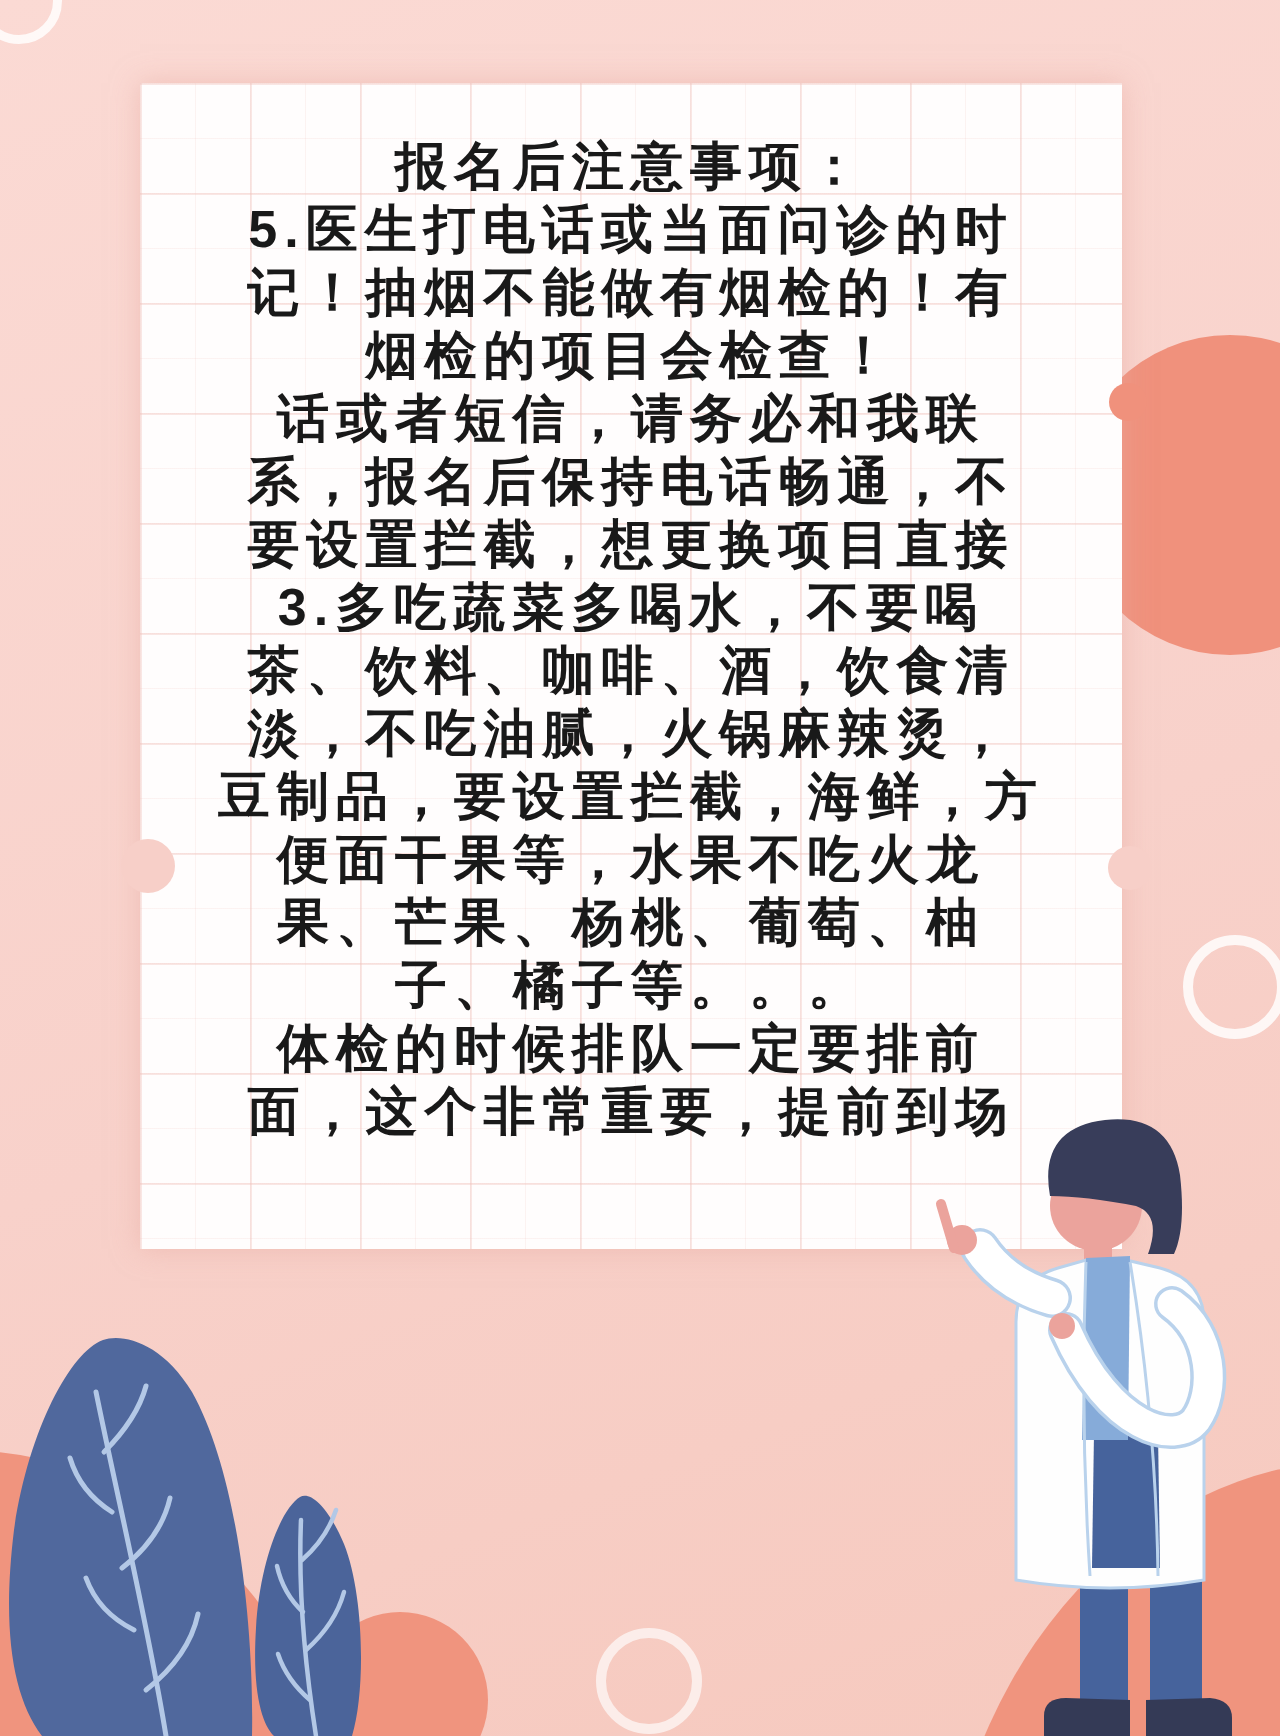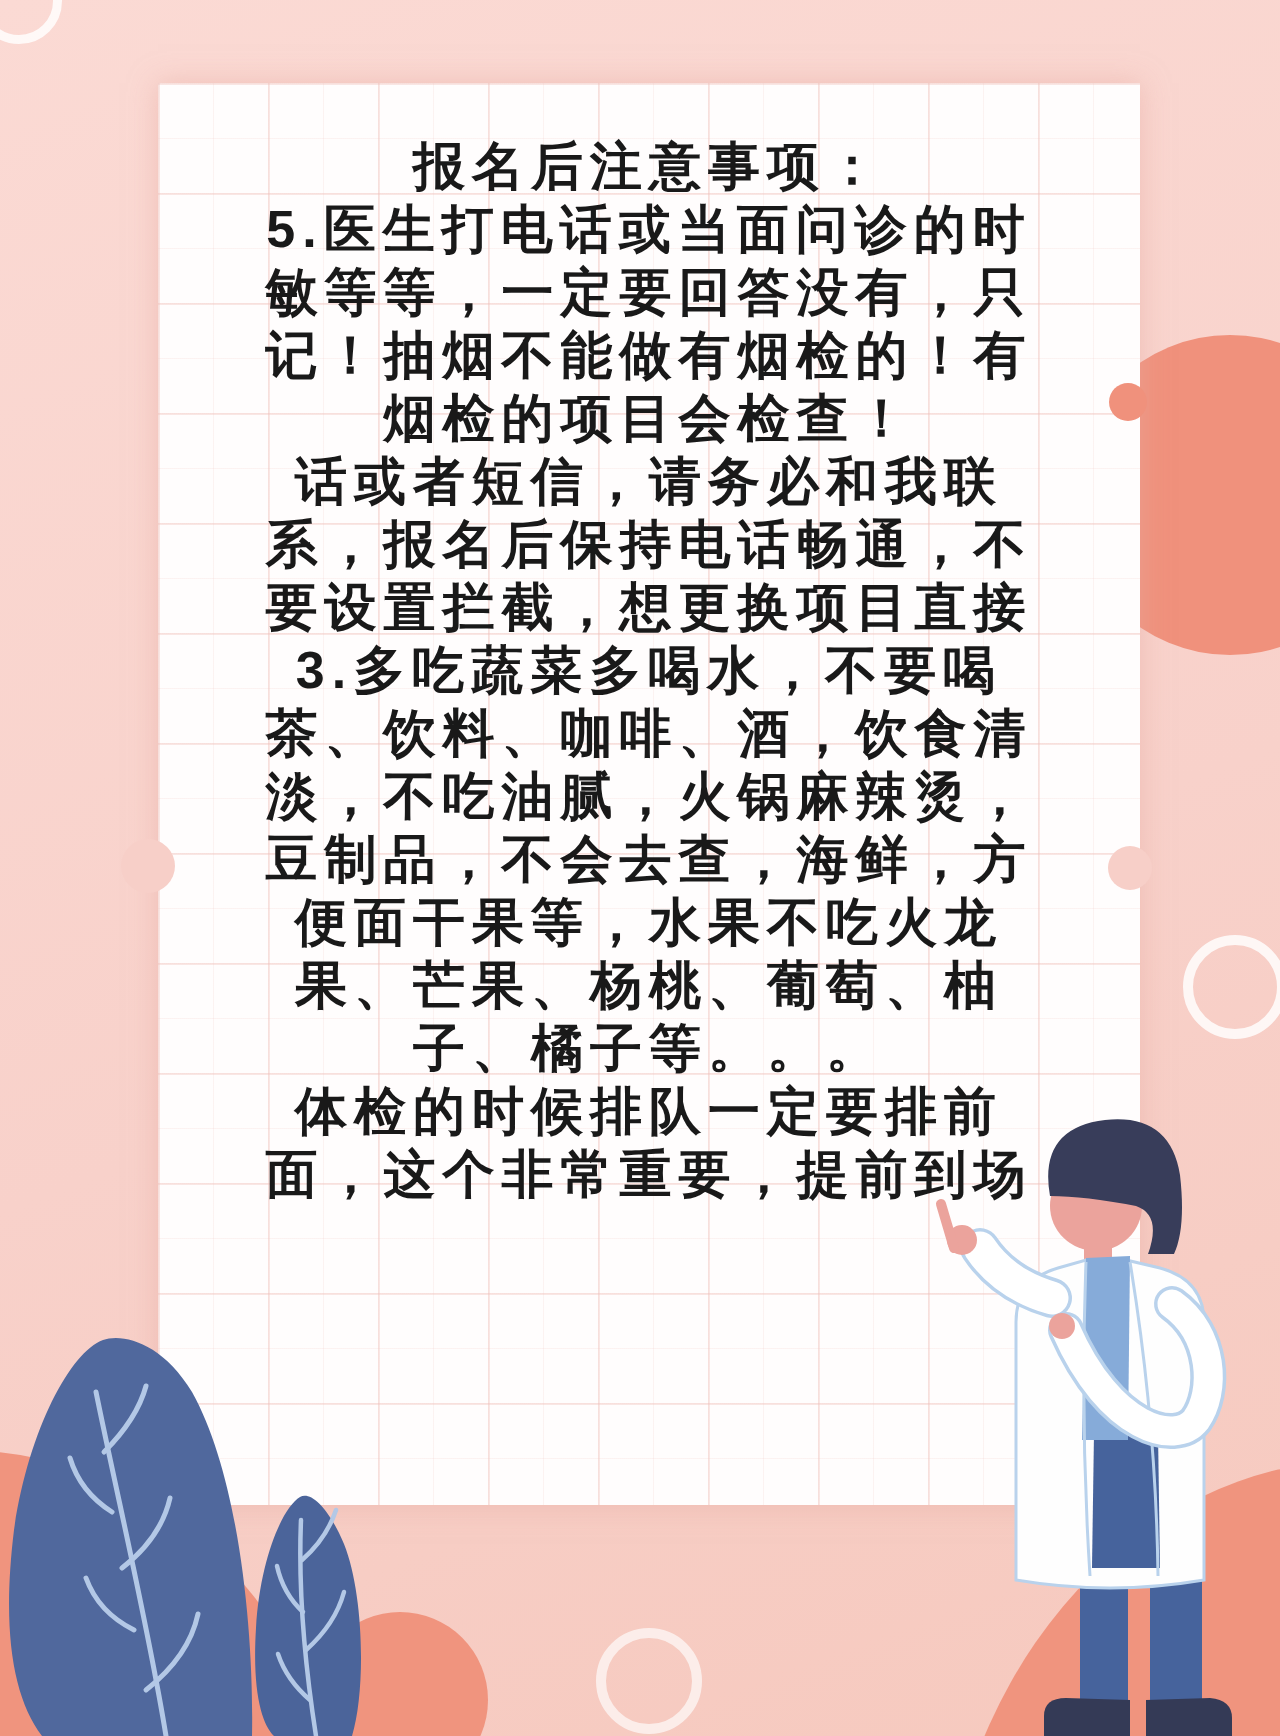--- a/index.html
+++ b/index.html
@@ -16,7 +16,7 @@
   .z-back{z-index:1;}
   
   .card{
-    position:absolute;left:158px;top:83px;width:982px;height:1422px;z-index:2;
+    position:absolute;left:140px;top:83px;width:982px;height:1166px;z-index:2;
     background-color:#fffdfd;
     background-image:
       linear-gradient(to right, rgba(240,193,187,.38) 1.5px, transparent 1.5px),

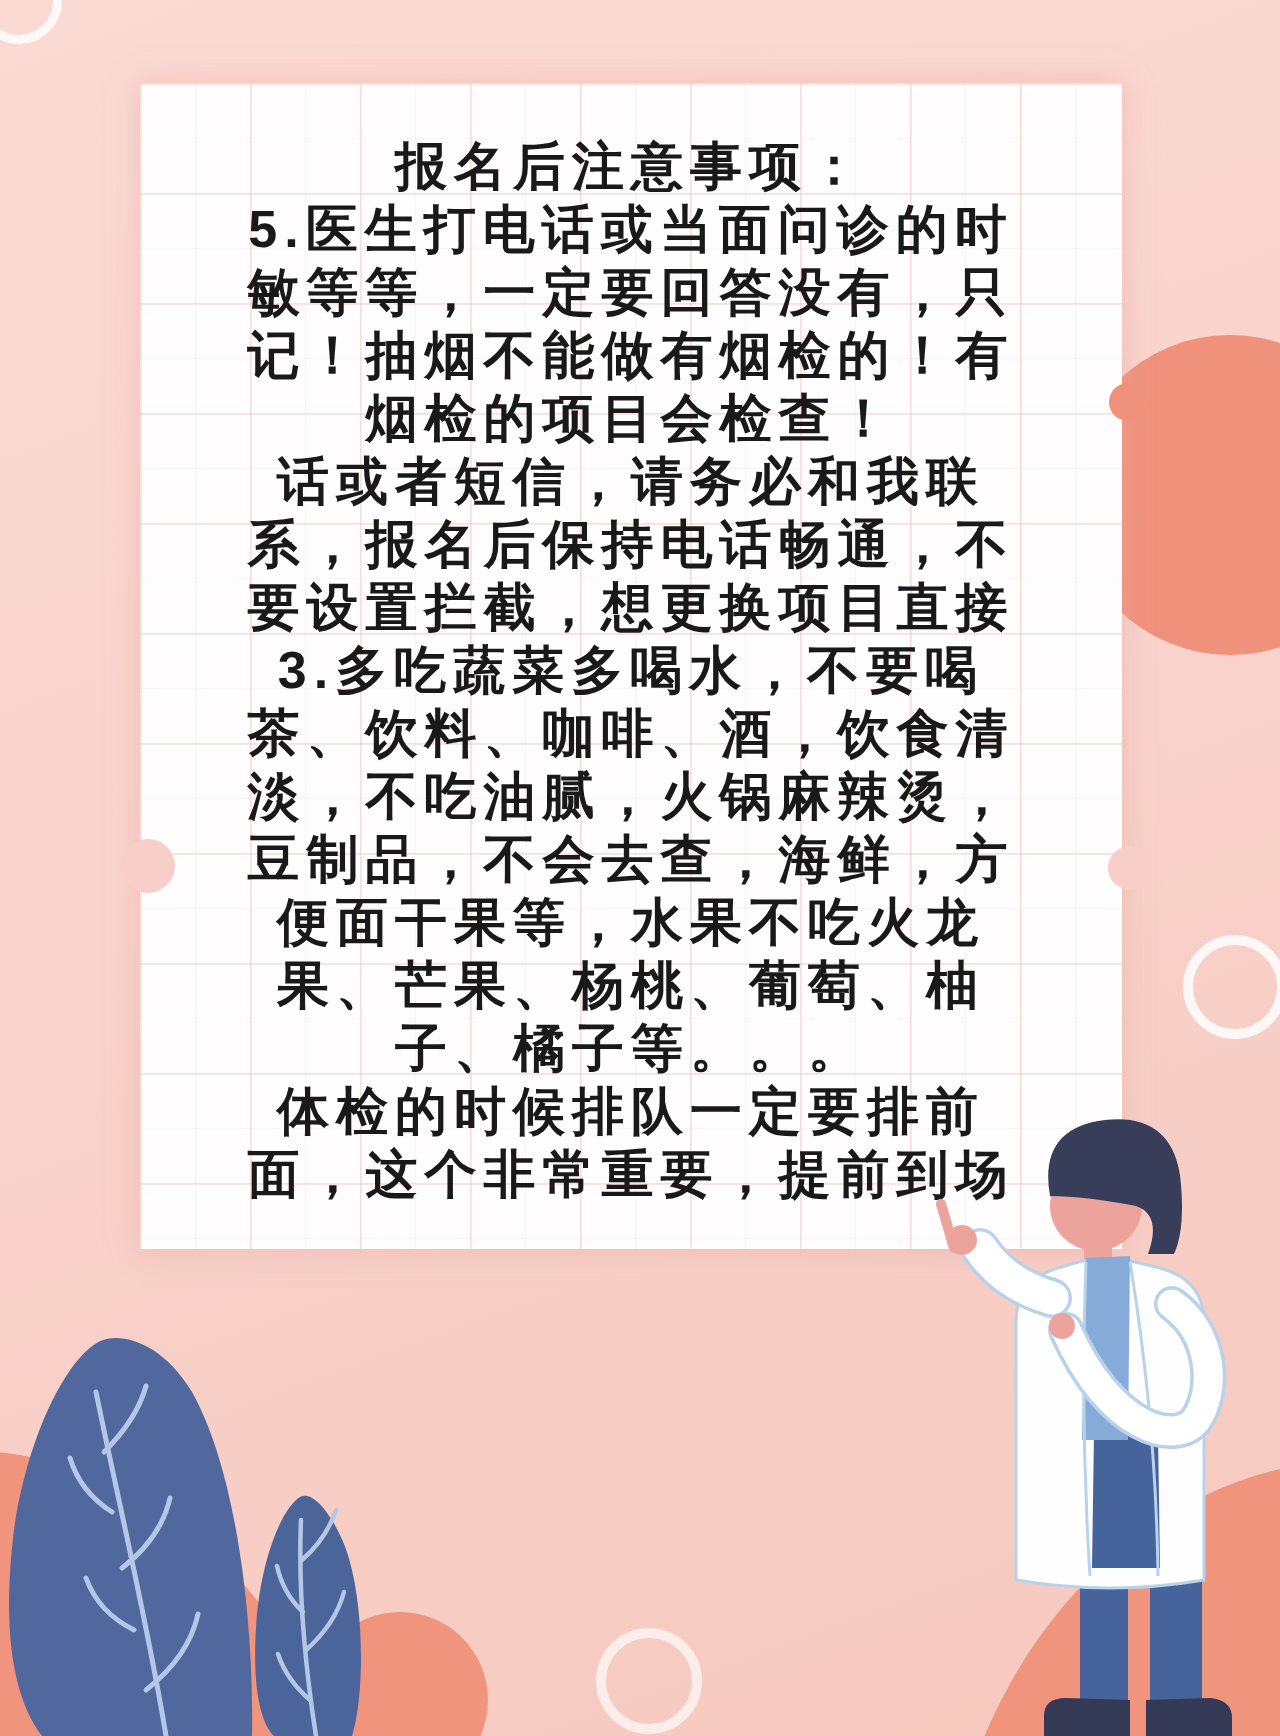--- a/index.html
+++ b/index.html
@@ -55,7 +55,6 @@
     <div class="text-col">
       <div class="line">报名后注意事项：</div>
       <div class="line">5.医生打电话或当面问诊的时</div>
-      <div class="line">敏等等，一定要回答没有，只</div>
       <div class="line">记！抽烟不能做有烟检的！有</div>
       <div class="line">烟检的项目会检查！</div>
       <div class="line">话或者短信，请务必和我联</div>

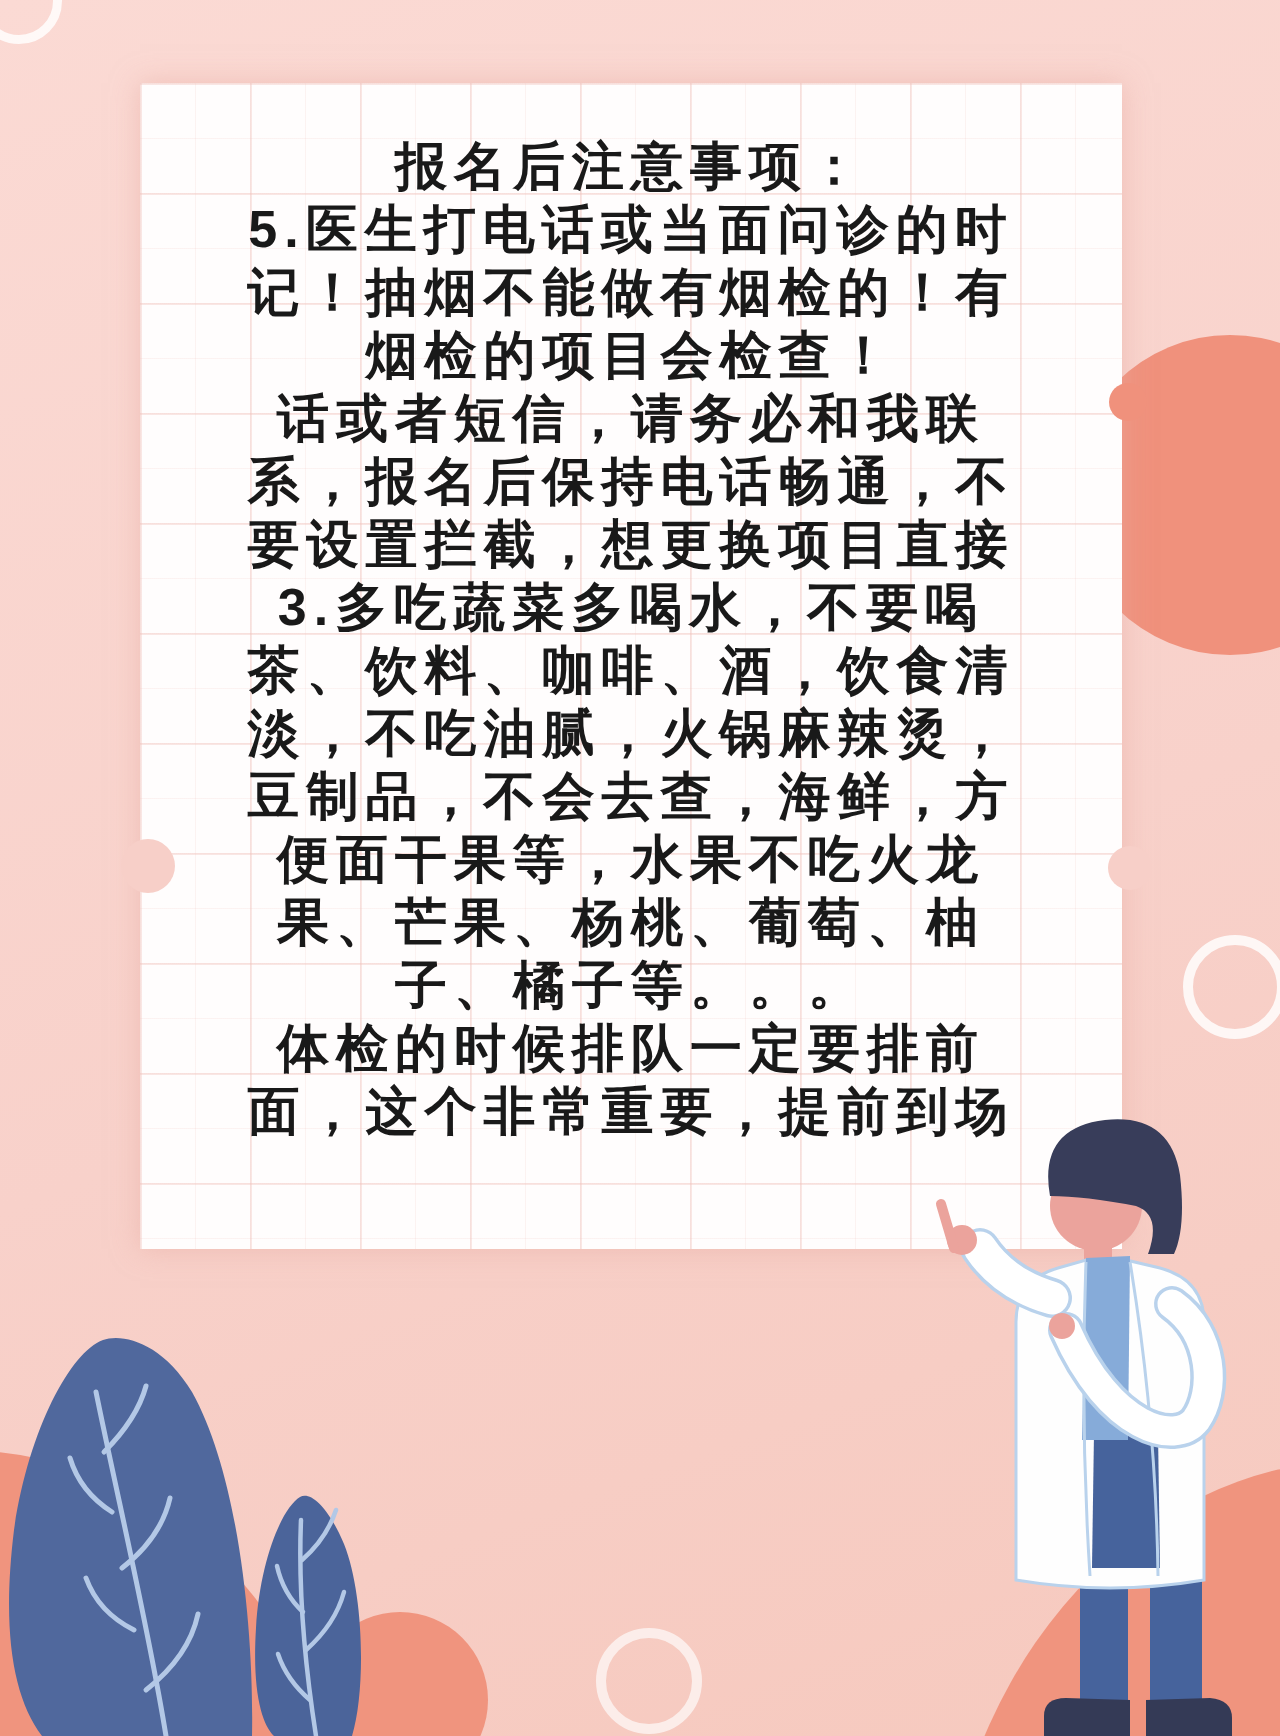--- a/index.html
+++ b/index.html
@@ -63,7 +63,7 @@
       <div class="line">3.多吃蔬菜多喝水，不要喝</div>
       <div class="line">茶、饮料、咖啡、酒，饮食清</div>
       <div class="line">淡，不吃油腻，火锅麻辣烫，</div>
-      <div class="line">豆制品，不会去查，海鲜，方</div>
+      <div class="line">豆制品，要设置拦截，海鲜，方</div>
       <div class="line">便面干果等，水果不吃火龙</div>
       <div class="line">果、芒果、杨桃、葡萄、柚</div>
       <div class="line">子、橘子等。。。</div>

